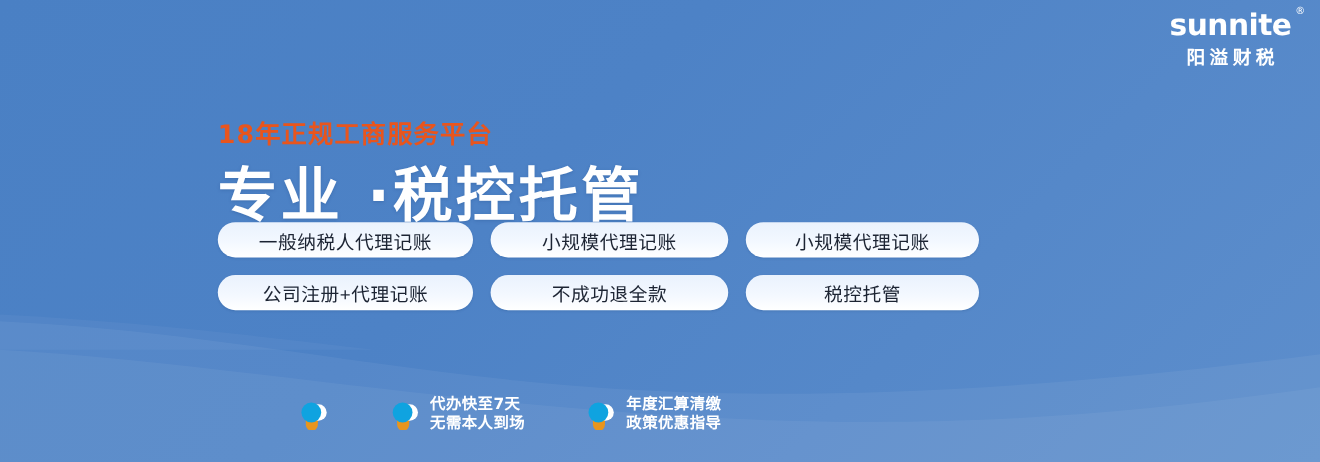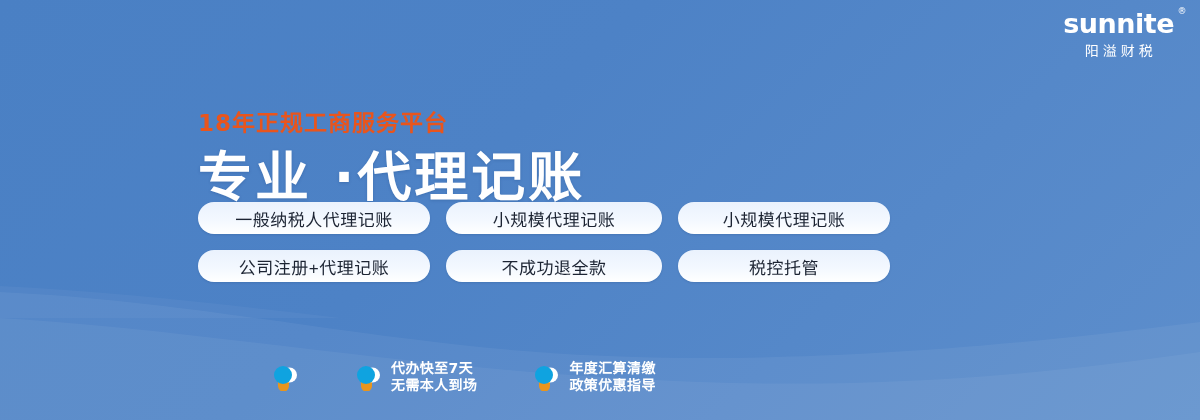--- a/index.html
+++ b/index.html
@@ -57,8 +57,8 @@
   .logo-cn {
     margin-top: 7px;
     color: #ffffff;
-    font-size: 14px;
-    font-weight: 400;
+    font-size: 17px;
+    font-weight: 700;
     letter-spacing: 4px;
     padding-left: 4px;
   }

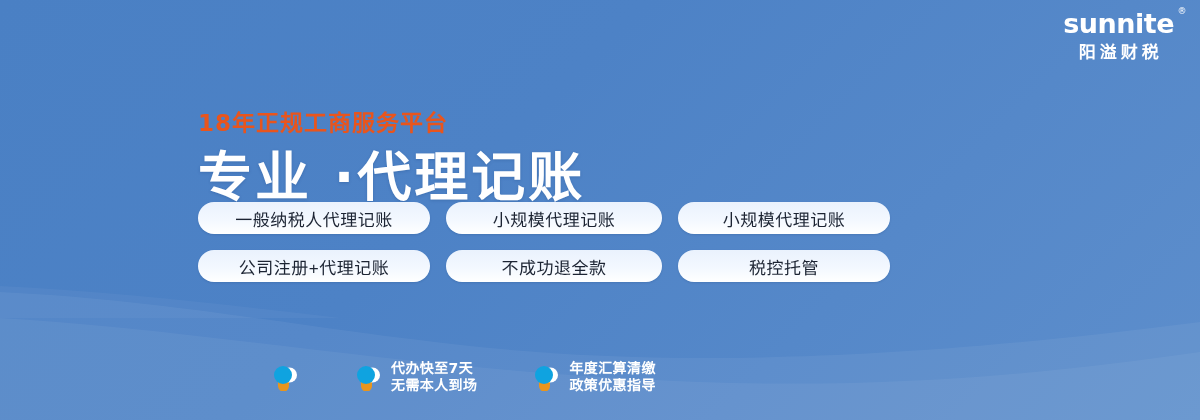--- a/index.html
+++ b/index.html
@@ -176,7 +176,7 @@
 
   <div class="headline-block">
     <p class="eyebrow">18年正规工商服务平台</p>
-    <h1 class="headline">专业 ·代理记账</h1>
+    <h1 class="headline">专业 ·税控托管</h1>
   </div>
 
   <div class="pill-grid">

